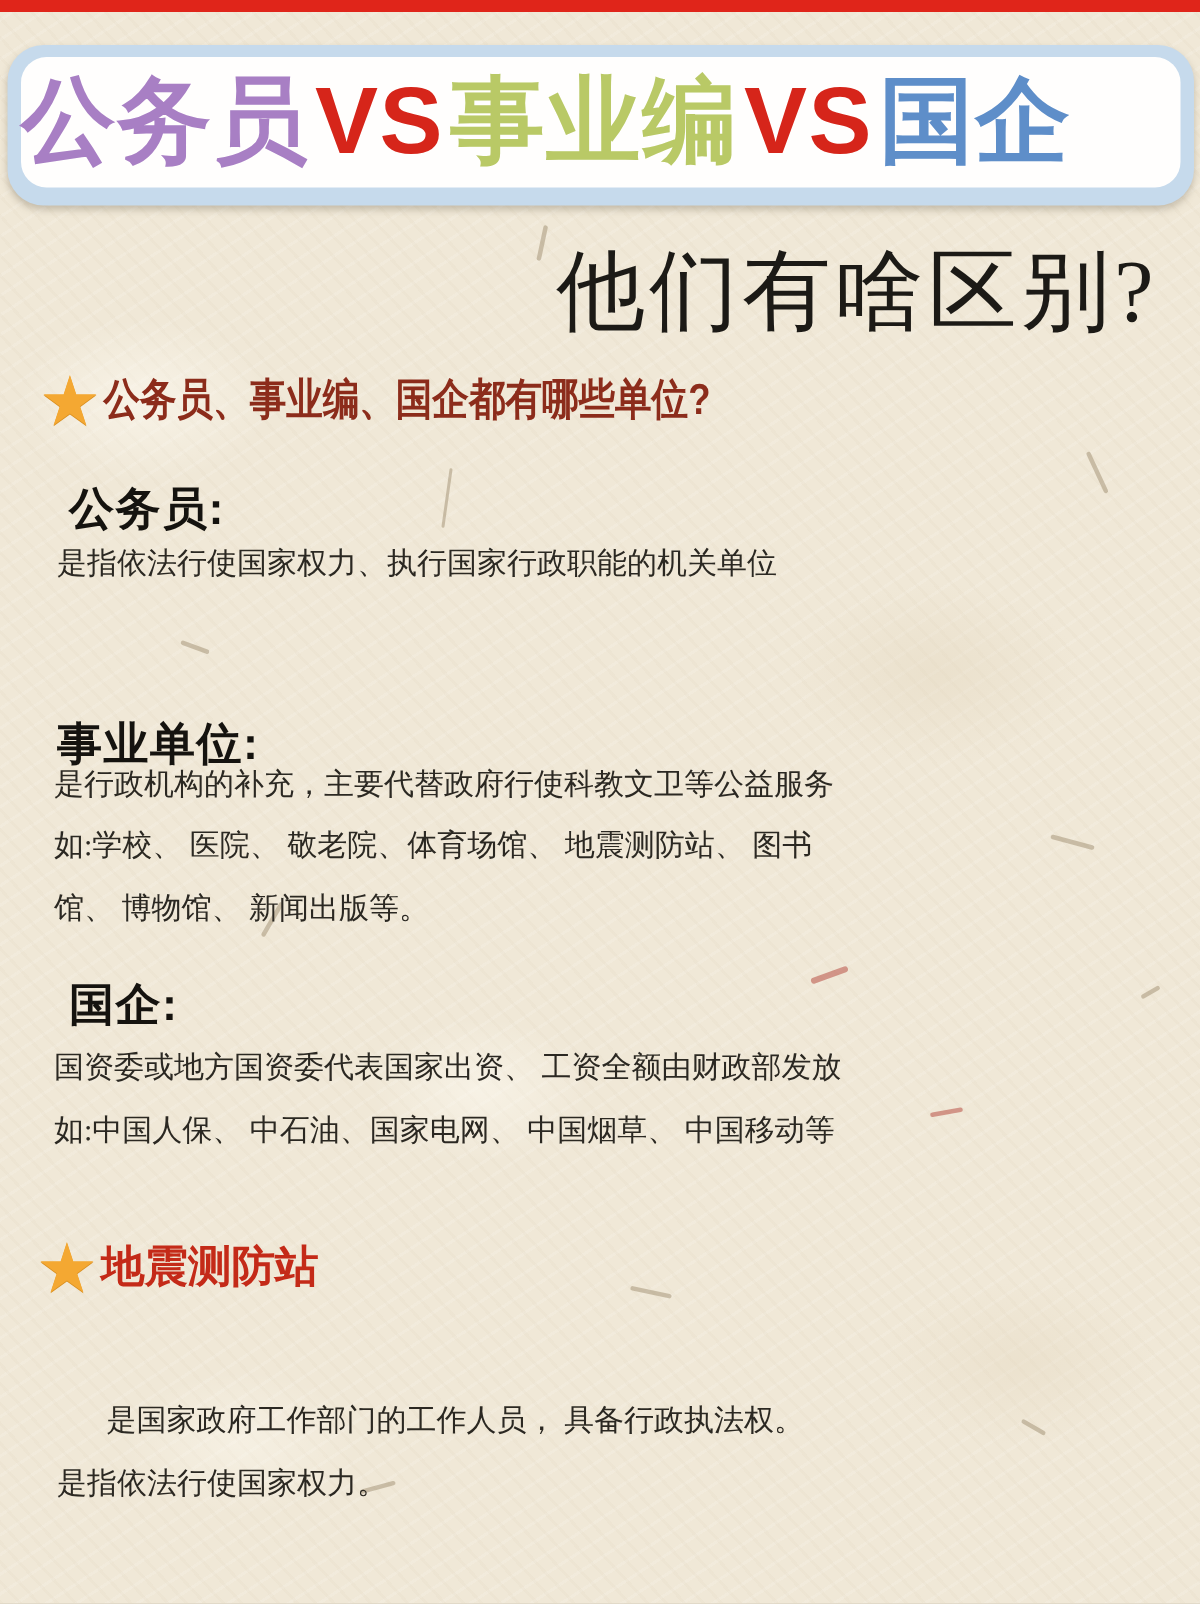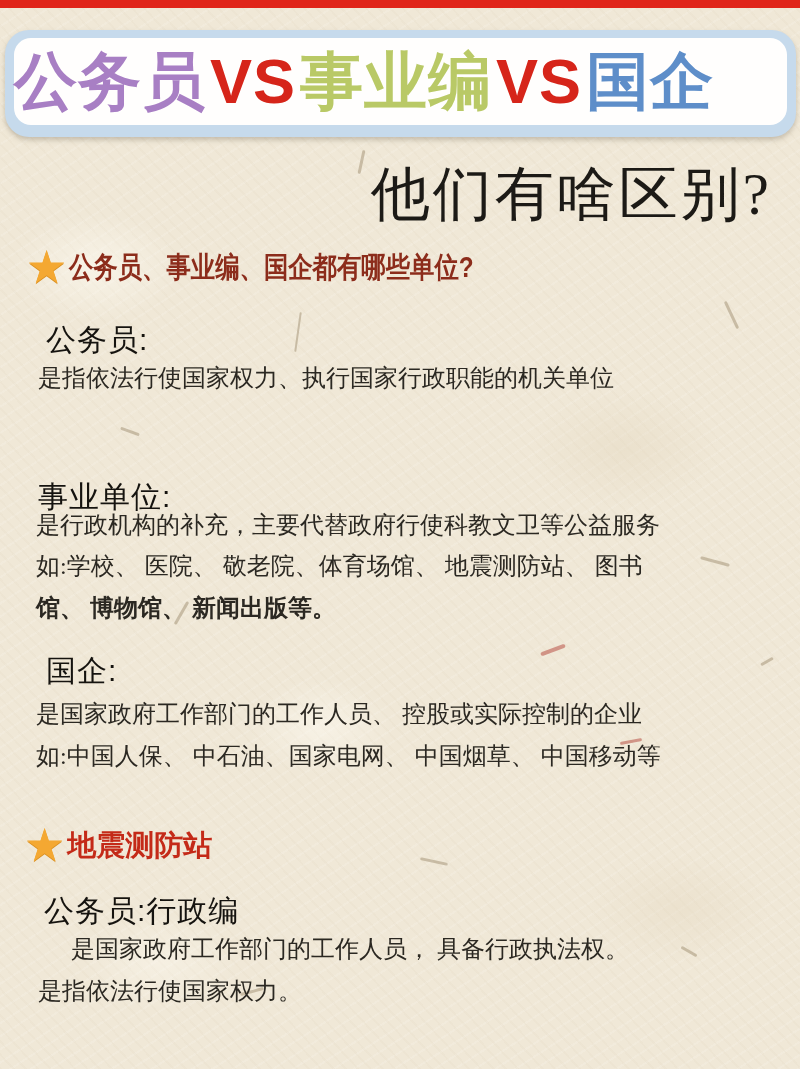--- a/index.html
+++ b/index.html
@@ -49,7 +49,7 @@
   .sec2 .sec-title { color:#c42a18; }
 
   .block-heading {
-    position:absolute; font-size:30px; font-weight:400; color:#15130f;
+    position:absolute; font-size:30px; font-weight:700; color:#15130f;
     letter-spacing:1px; white-space:nowrap; line-height:1;
   }
   .h-gwy  { left:46px; top:325px; }

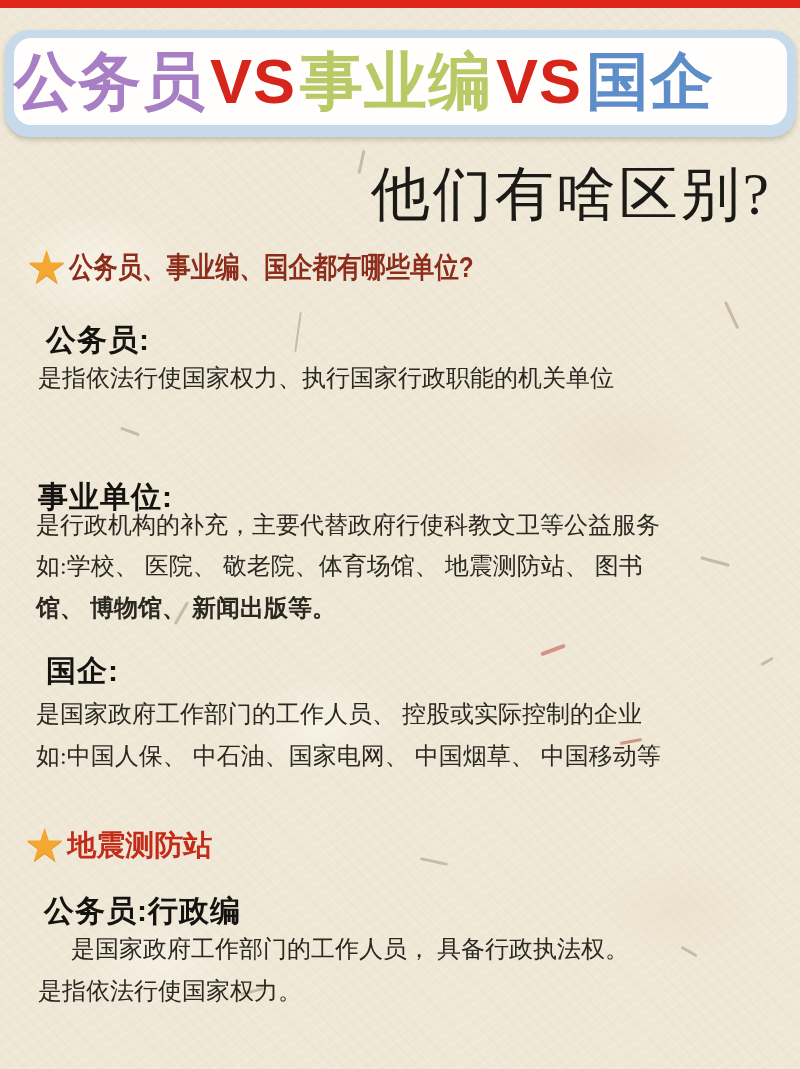--- a/index.html
+++ b/index.html
@@ -59,7 +59,7 @@
 
   .body-line {
     position:absolute; font-family:"Liberation Serif","DejaVu Serif",serif;
-    font-size:24px; color:#2b2822; white-space:nowrap; line-height:1.2;
+    font-size:20px; color:#2b2822; white-space:nowrap; line-height:1.2;
   }
   .b1l1 { left:38px; top:364px; }
   .b1l2 { left:38px; top:406px; }

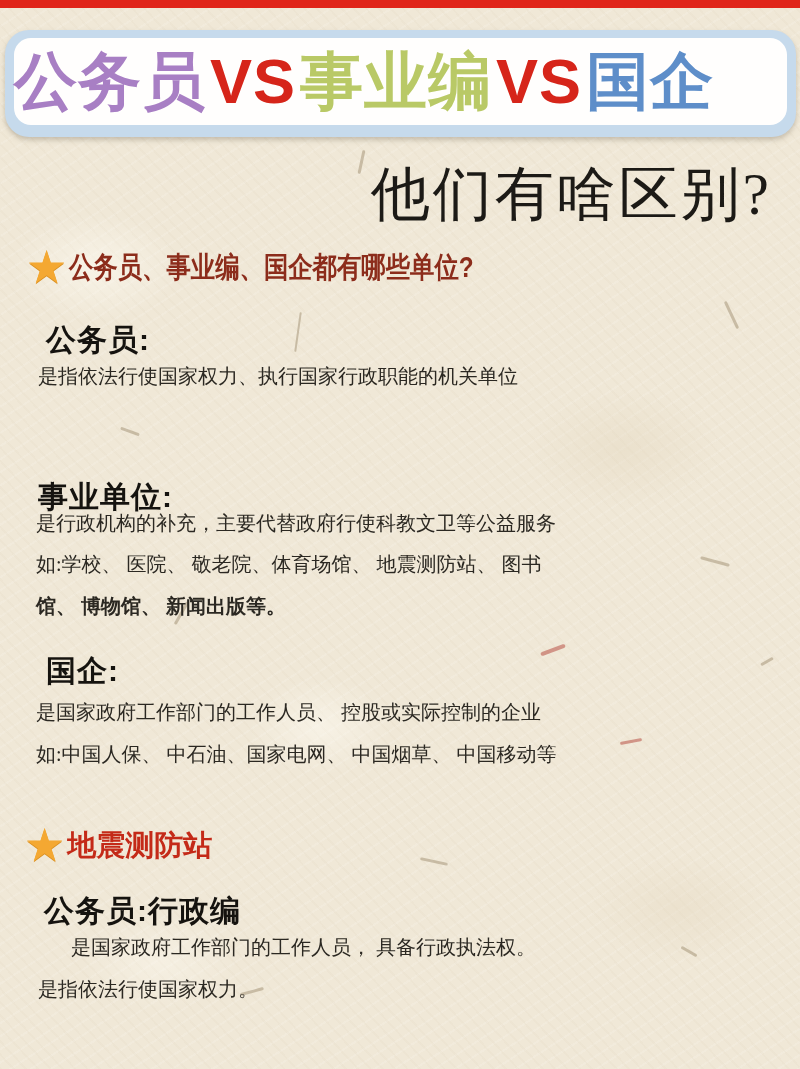--- a/index.html
+++ b/index.html
@@ -65,7 +65,7 @@
   .b1l2 { left:38px; top:406px; }
   .b2l1 { left:36px; top:511px; }
   .b2l2 { left:36px; top:552px; }
-  .b2l3 { left:36px; top:594px;font-weight:bold; }
+  .b2l3 { left:36px; top:594px; }
   .b3l1 { left:36px; top:700px; }
   .b3l2 { left:36px; top:742px; }
   .b4l1 { left:38px; top:935px;margin-left:33px; }

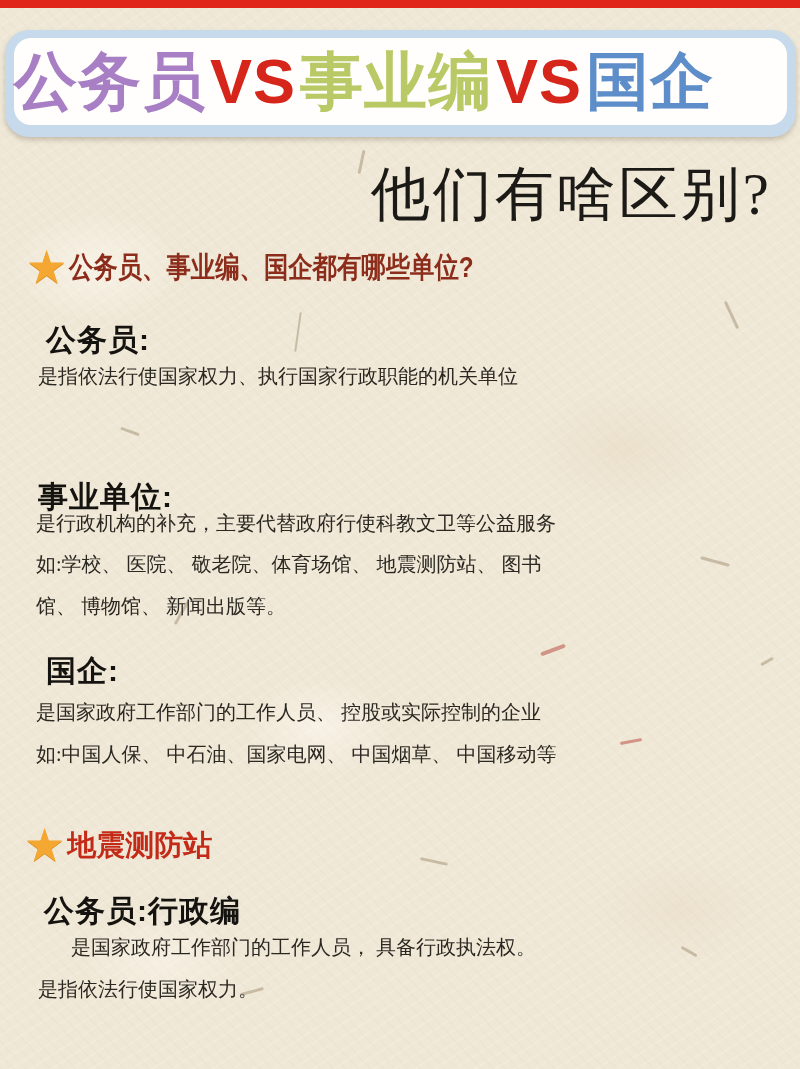--- a/index.html
+++ b/index.html
@@ -118,7 +118,7 @@
   <div class="body-line b2l3">馆、 博物馆、 新闻出版等。</div>
 
   <div class="block-heading h-gq">国企:</div>
-  <div class="body-line b3l1">是国家政府工作部门的工作人员、 控股或实际控制的企业</div>
+  <div class="body-line b3l1">国资委或地方国资委代表国家出资、 工资全额由财政部发放</div>
   <div class="body-line b3l2">如:中国人保、 中石油、国家电网、 中国烟草、 中国移动等</div>
 
   <div class="section-head sec2">

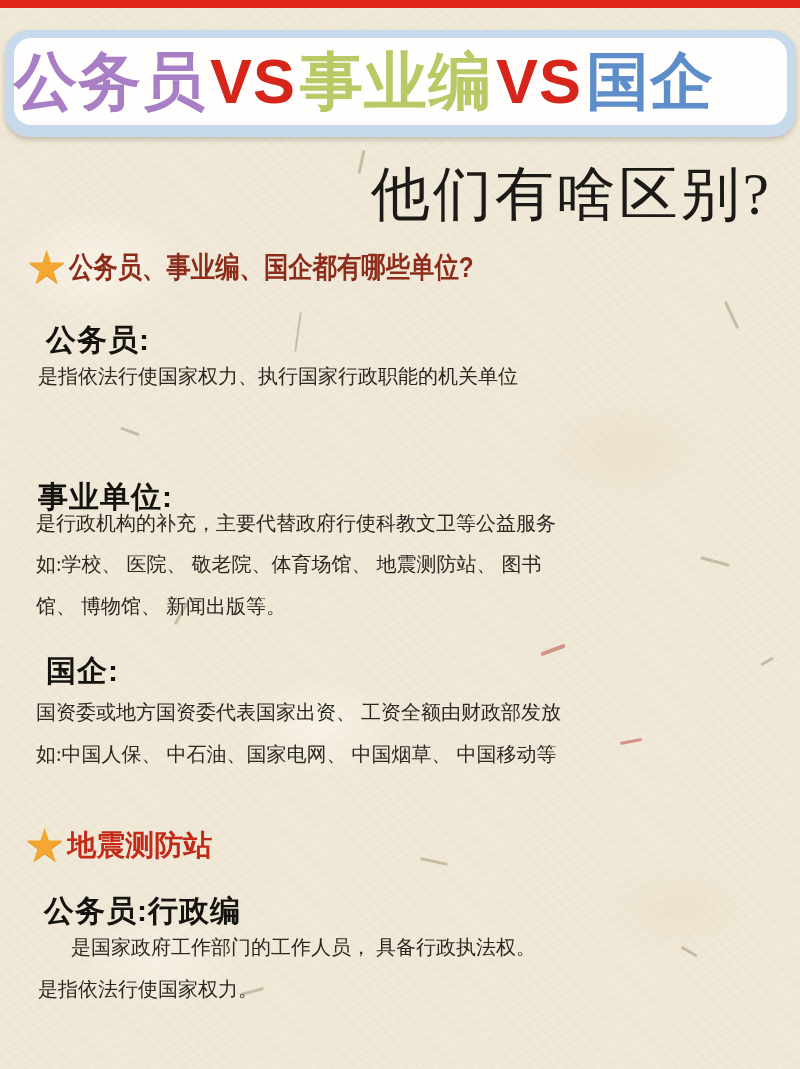--- a/index.html
+++ b/index.html
@@ -126,7 +126,6 @@
     <span class="sec-title">地震测防站</span>
   </div>
 
-  <div class="block-heading h-gwy2">公务员:行政编</div>
   <div class="body-line b4l1">是国家政府工作部门的工作人员， 具备行政执法权。</div>
   <div class="body-line b4l2">是指依法行使国家权力。</div>
 

